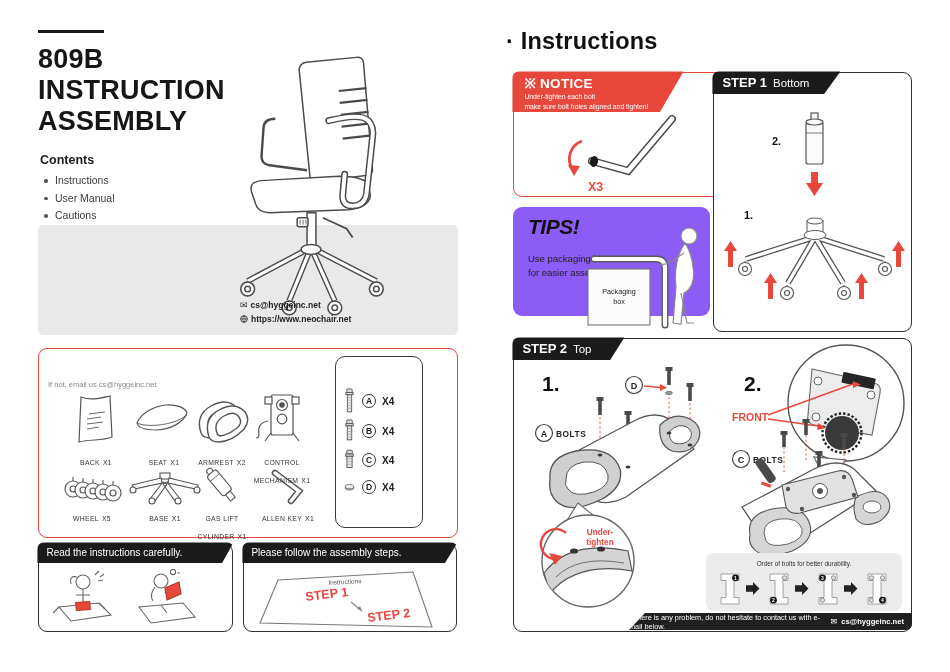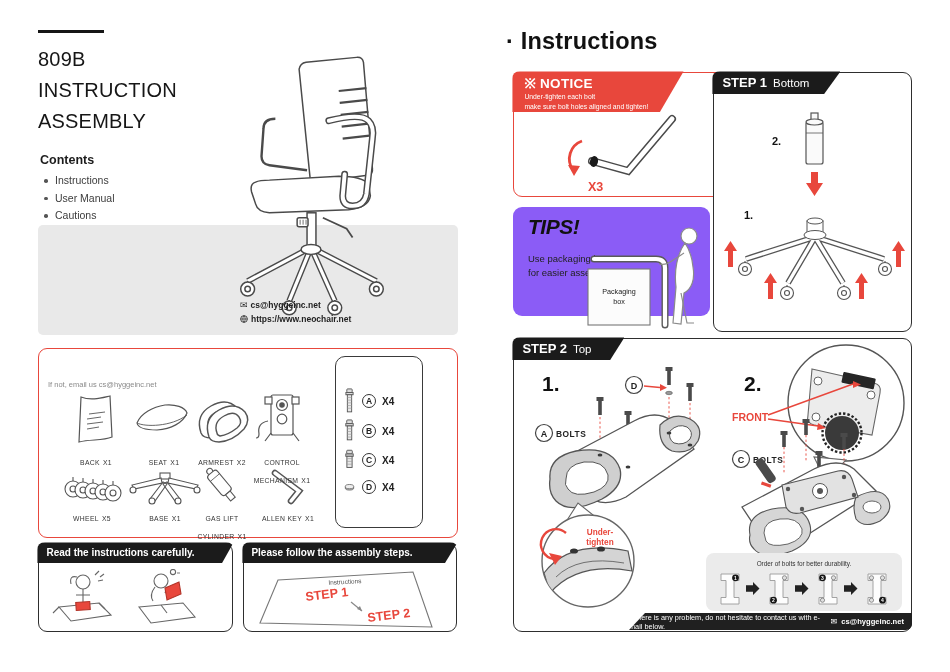--- a/index.html
+++ b/index.html
@@ -16,7 +16,7 @@
 
   
   .title-rule{left:38px;top:30px;width:66px;height:3px;background:#161616}
-  .main-title{left:38px;top:44px;font-size:20px;font-weight:normal;line-height:31px;letter-spacing:.2px;color:#161616}
+  .main-title{left:38px;top:44px;font-size:27px;font-weight:bold;line-height:31px;letter-spacing:.2px;color:#161616}
   .contents-h{left:40px;top:153px;font-size:12.5px;font-weight:bold;color:#1c1c1c}
   .contents-list{left:44px;top:172px;font-size:10.5px;color:#3c3c3c}
   .contents-list .ci{position:relative;padding-left:11px;line-height:17.5px}

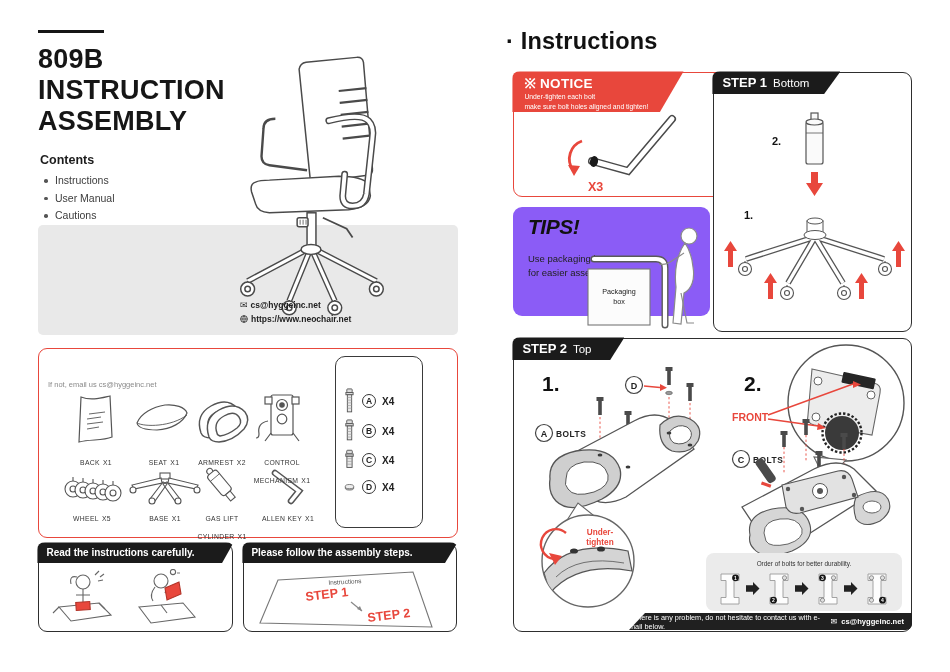--- a/index.html
+++ b/index.html
@@ -44,7 +44,7 @@
   .bqty{font-size:10px;font-weight:bold;margin-left:6px;color:#222}
 
   .mini-panel{top:543px;height:89px;border:1.6px solid var(--panel-border);border-radius:9px;background:#fff}
-  .mini-banner{left:-1.6px;top:-1.6px;right:-1.6px;height:21px;background:#1b1b1b;color:#fff;font-size:10px;font-weight:bold;
+  .mini-banner{left:-1.6px;top:-1.6px;right:-1.6px;height:21px;background:#1b1b1b;color:#fff;font-size:10px;font-weight:normal;
     line-height:21px;padding-left:9px;border-radius:8px 8px 0 0;clip-path:polygon(0 0,100% 0,94% 100%,0 100%)}
 
   

